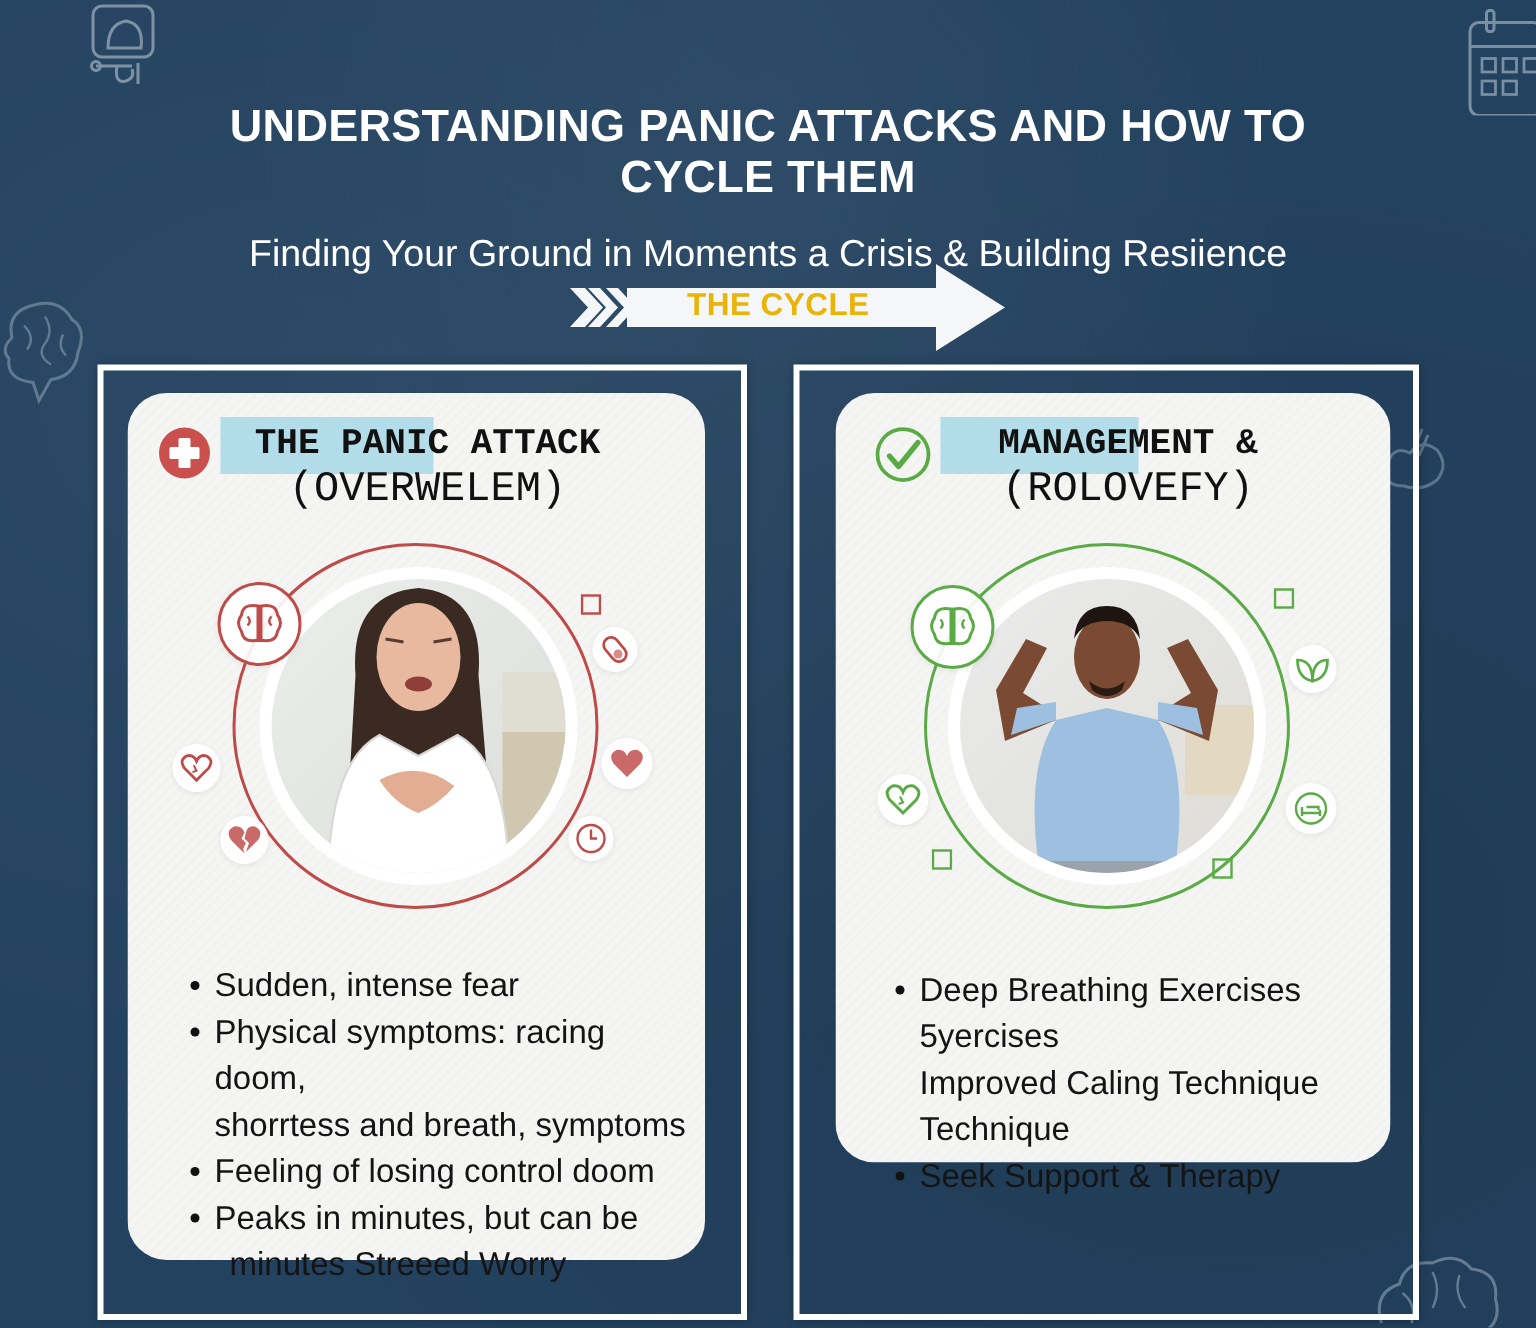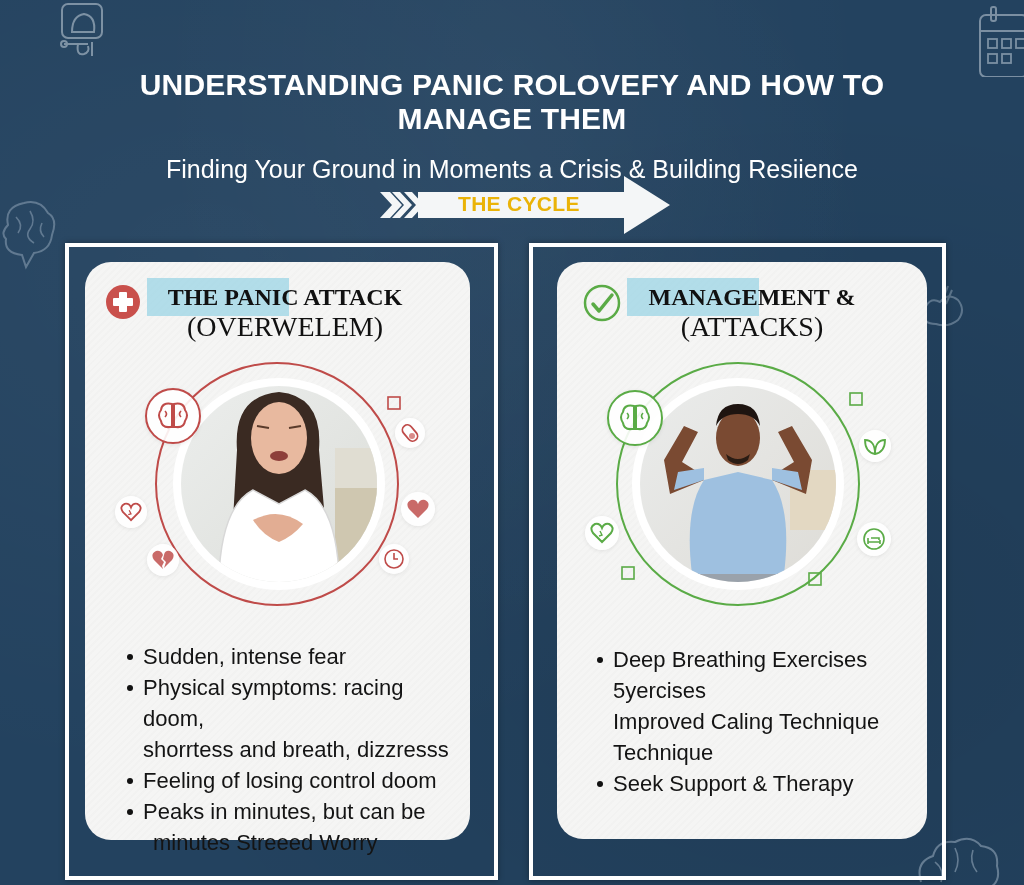--- a/index.html
+++ b/index.html
@@ -98,7 +98,7 @@
 </svg>
 
 <div class="title-block">
-  <div class="title">UNDERSTANDING PANIC ROLOVEFY AND HOW TO MANAGE THEM</div>
+  <div class="title">UNDERSTANDING PANIC ATTACKS AND HOW TO CYCLE THEM</div>
   <div class="subtitle">Finding Your Ground in Moments a Crisis &amp; Building Resiience</div>
 </div>
 

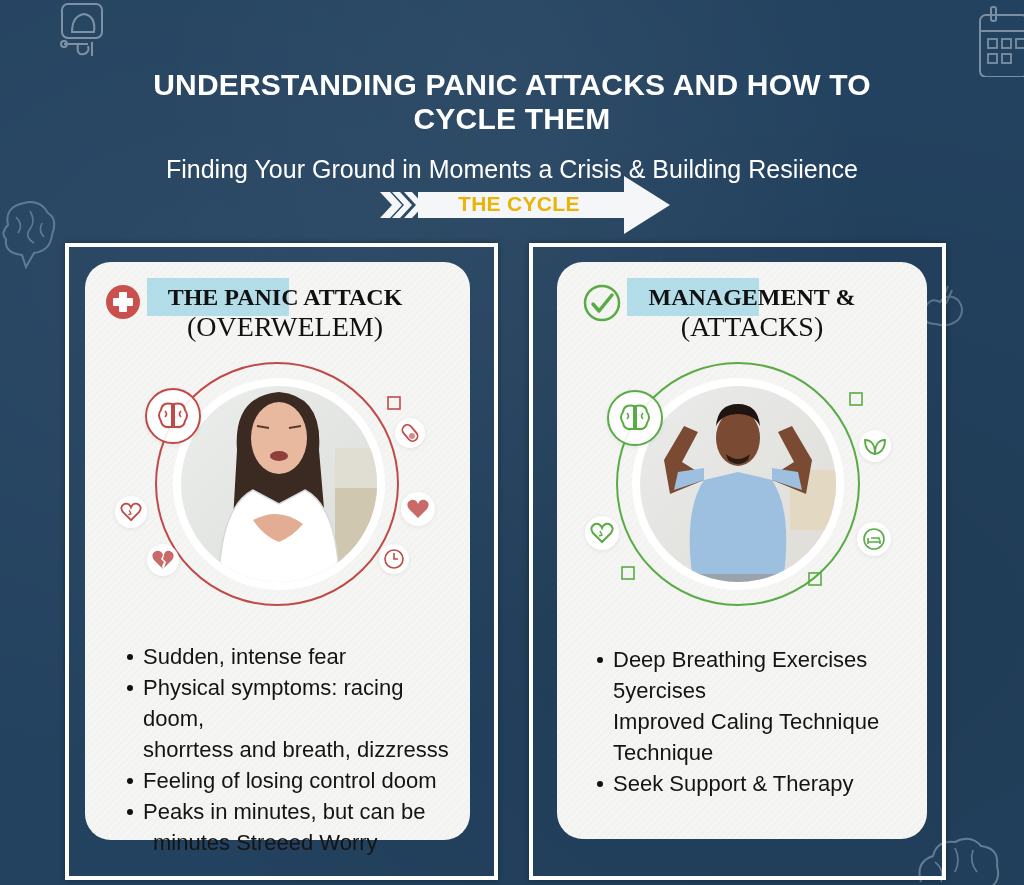--- a/index.html
+++ b/index.html
@@ -43,7 +43,7 @@
   }
   .card.left { left: 85px; top: 262px; width: 385px; height: 578px; }
   .card.right { left: 557px; top: 262px; width: 370px; height: 577px; }
-  .card-header { position: absolute; text-align: center; font-family: Liberation Serif, serif; }
+  .card-header { position: absolute; text-align: center; font-family: Liberation Mono, monospace; }
   .hl { position: absolute; background: #a6d8e6; opacity: 0.85; }
   .h-line1 { position: relative; font-weight: 700; font-size: 24px; color: #111; line-height: 30px; }
   .h-line2 { position: relative; font-size: 28px; color: #111; line-height: 30px; font-weight: 400; }

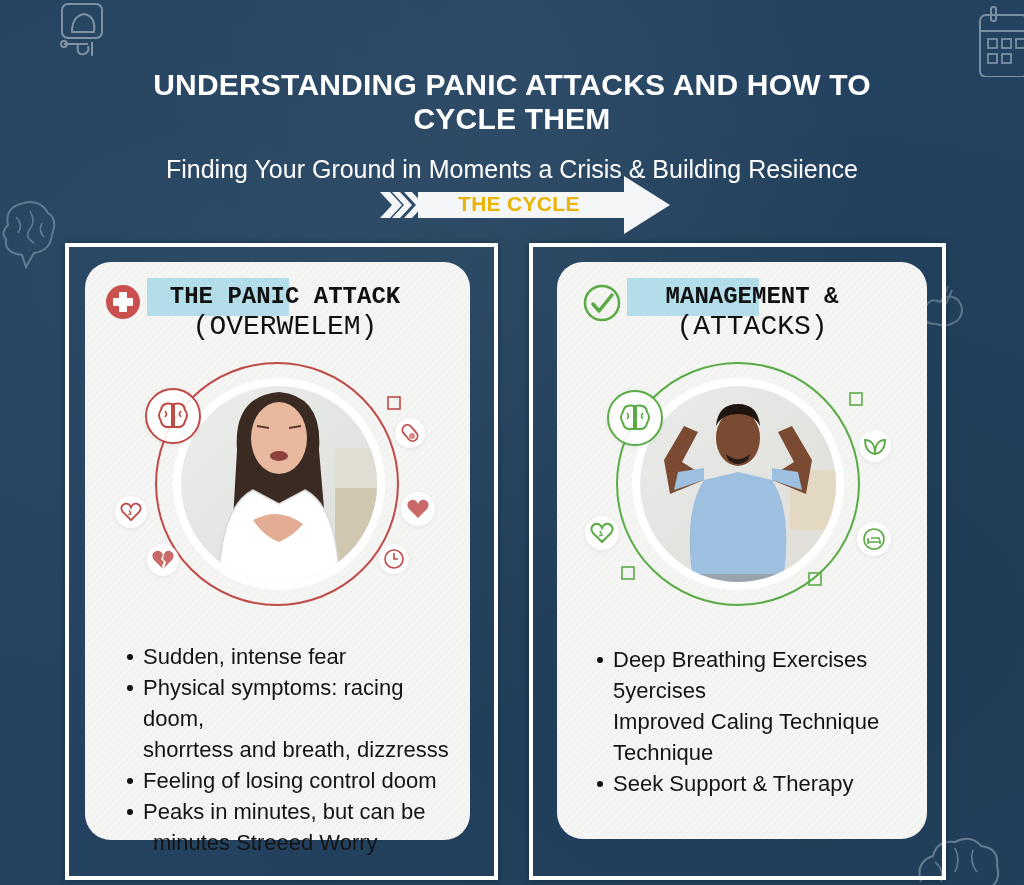--- a/index.html
+++ b/index.html
@@ -42,7 +42,7 @@
     background-image: repeating-linear-gradient(135deg, rgba(0,0,0,0.012) 0 2px, transparent 2px 5px);
   }
   .card.left { left: 85px; top: 262px; width: 385px; height: 578px; }
-  .card.right { left: 557px; top: 262px; width: 370px; height: 577px; }
+  .card.right { left: 557px; top: 262px; width: 370px; height: 513px; }
   .card-header { position: absolute; text-align: center; font-family: Liberation Mono, monospace; }
   .hl { position: absolute; background: #a6d8e6; opacity: 0.85; }
   .h-line1 { position: relative; font-weight: 700; font-size: 24px; color: #111; line-height: 30px; }

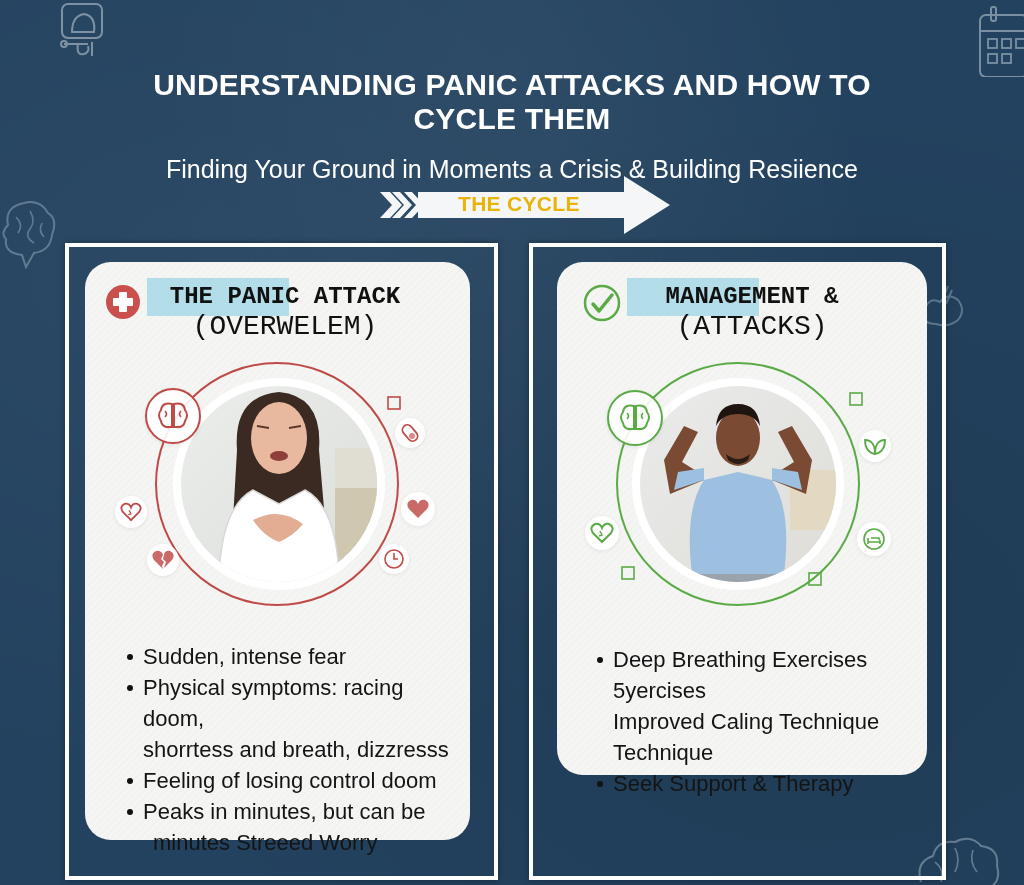--- a/index.html
+++ b/index.html
@@ -208,7 +208,7 @@
   <div class="hl" style="left:70px;top:16px;width:132px;height:38px;"></div>
   <div class="card-header" style="left:60px;top:20px;width:270px;">
     <div class="h-line1">MANAGEMENT &amp;</div>
-    <div class="h-line2">(ATTACKS)</div>
+    <div class="h-line2">(ROLOVEFY)</div>
   </div>
 
   <div class="photo-wrap" style="left:57px;top:98px;width:248px;height:248px;">

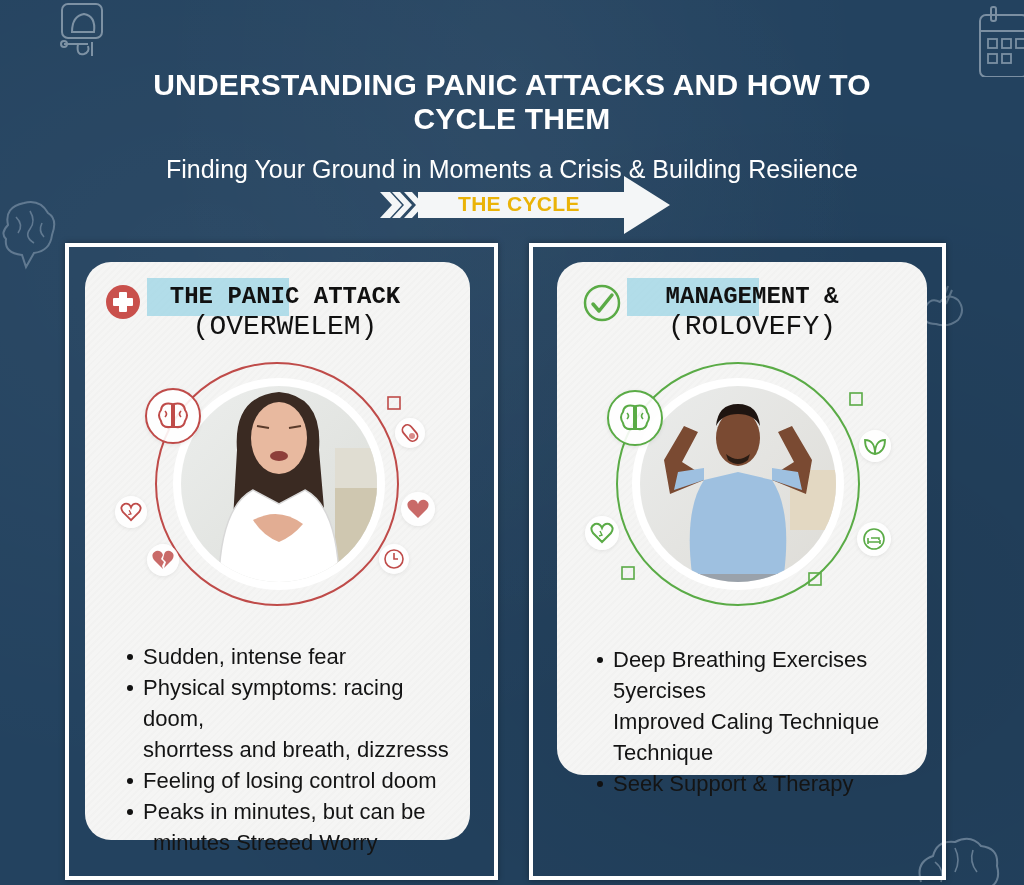--- a/index.html
+++ b/index.html
@@ -192,7 +192,7 @@
   <ul class="bullets" style="left:40px;top:379px;width:345px;">
     <li class="b">Sudden, intense fear</li>
     <li class="b">Physical symptoms: racing doom,</li>
-    <li class="cont">shorrtess and breath, dizzresss</li>
+    <li class="cont">shorrtess and breath, symptoms</li>
     <li class="b">Feeling of losing control doom</li>
     <li class="b">Peaks in minutes, but can be</li>
     <li class="cont2">minutes Streeed Worry</li>

